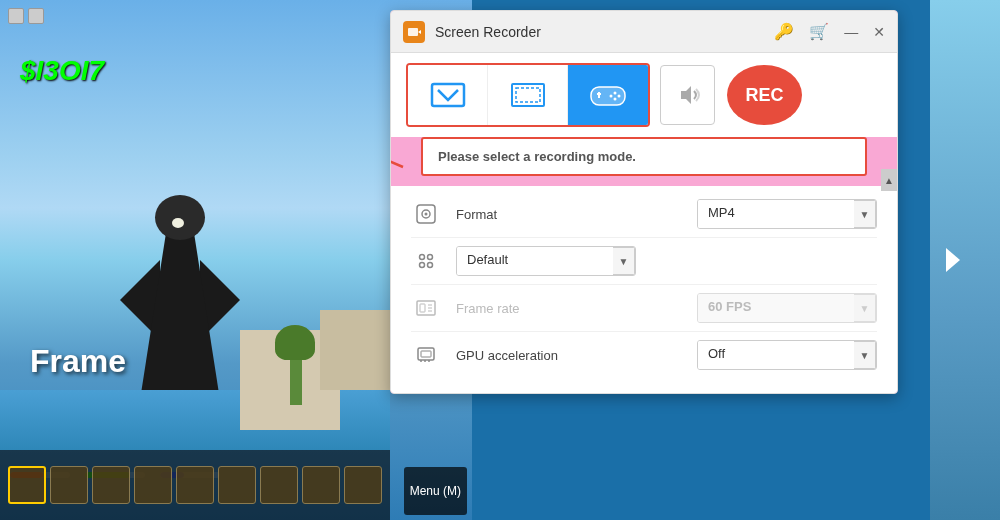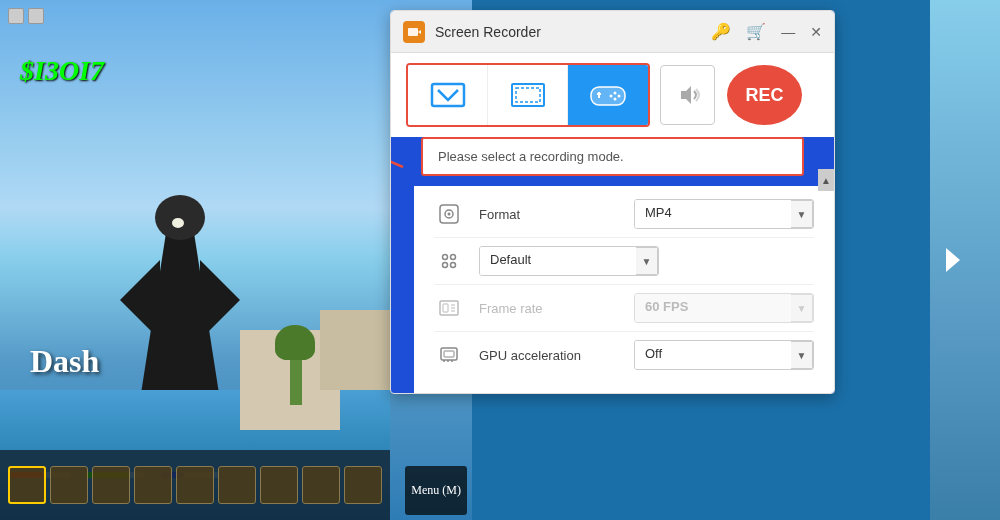--- a/index.html
+++ b/index.html
@@ -210,8 +210,8 @@
     .recorder-panel {
       position: absolute;
       top: 10px; left: 390px;
-      width: 445px;
-      background: #1d4ed8;
+      width: 508px;
+      background: #f9a8d4;
       border: 1px solid #ddd;
       border-radius: 4px;
       box-shadow: 0 4px 15px rgba(0,0,0,0.3);

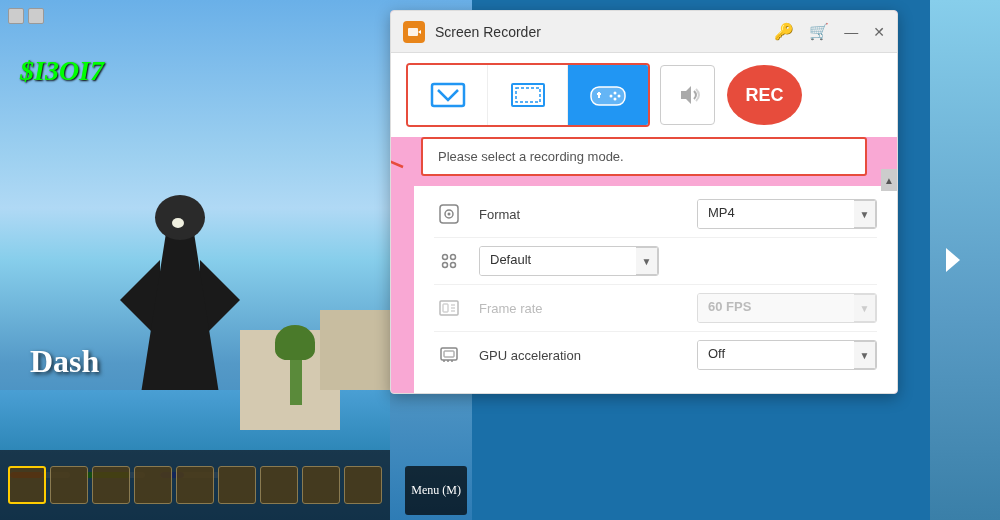--- a/index.html
+++ b/index.html
@@ -20,7 +20,6 @@
       height: 520px;
       background: linear-gradient(180deg, #6ab0e8 0%, #9dd0f0 30%, #b0d9f5 40%, #87ceeb 50%, #5499c7 70%, #2e7cb5 100%);
       overflow: hidden;
-      font-family: Liberation Serif, serif;
     }
 
     .game-window-controls {

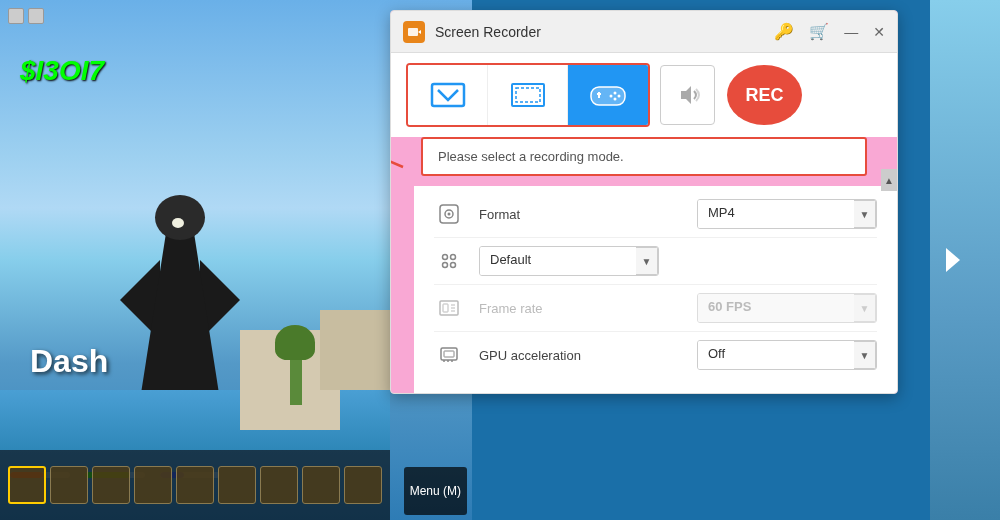--- a/index.html
+++ b/index.html
@@ -525,7 +525,7 @@
     <div class="rec-btn">REC</div>
   </div>
 
-  <div style="position:relative; margin: 0 15px 8px;">
+  <div style="position:relative; margin: 0 15px 8px; font-weight: bold;">
     <div class="mode-message">
       <span>Please select a recording mode.</span>
     </div>

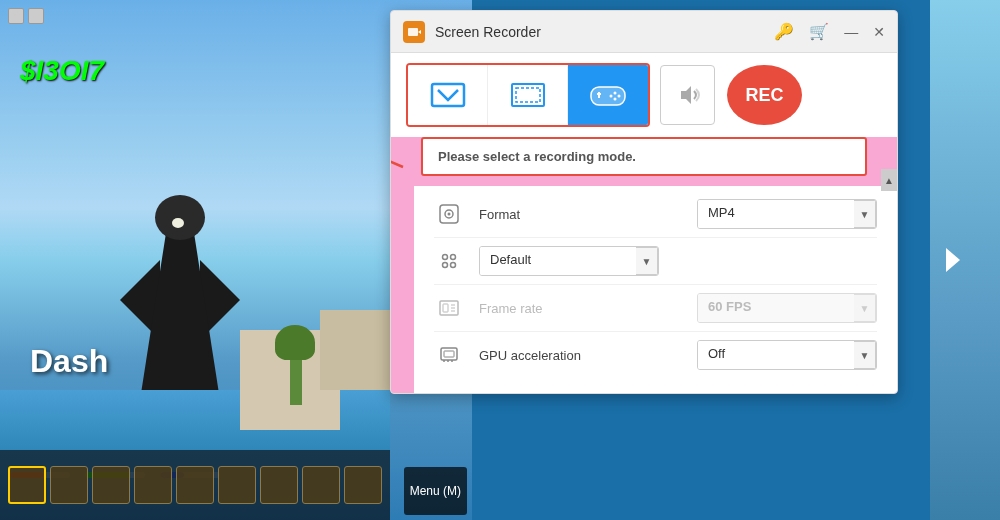--- a/index.html
+++ b/index.html
@@ -335,7 +335,6 @@
     .settings-area {
       padding: 5px 20px 15px;
       background: white;
-      margin-left: 23px;
     }
     .setting-row {
       display: flex;

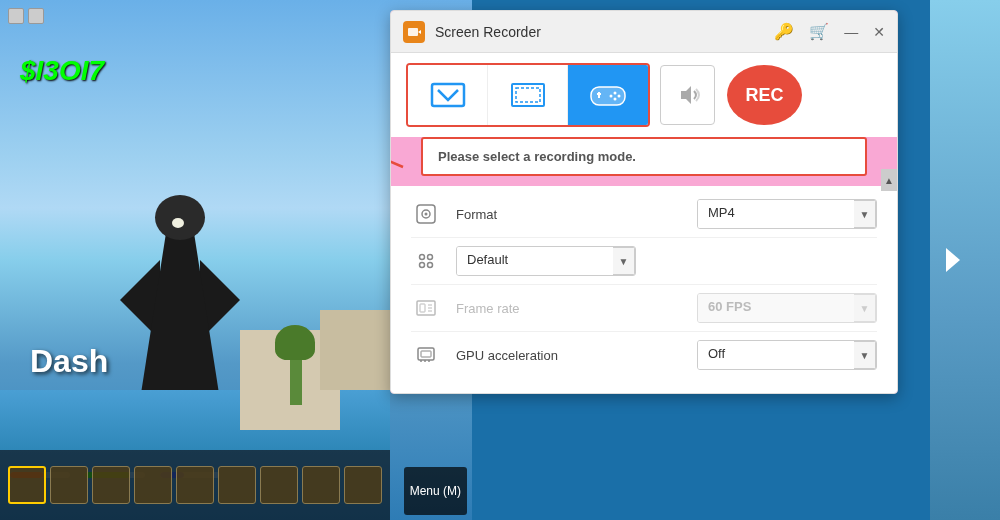--- a/index.html
+++ b/index.html
@@ -423,7 +423,7 @@
 
   <div class="tree"></div>
 
-  <div class="dash-label">Dash</div>
+  <div class="dash-label">Frame</div>
 
   <div class="hud-stats">
     <div class="stat-bar-container">

